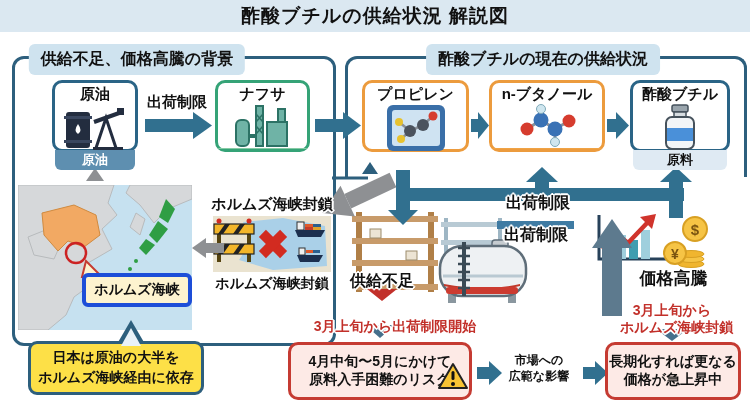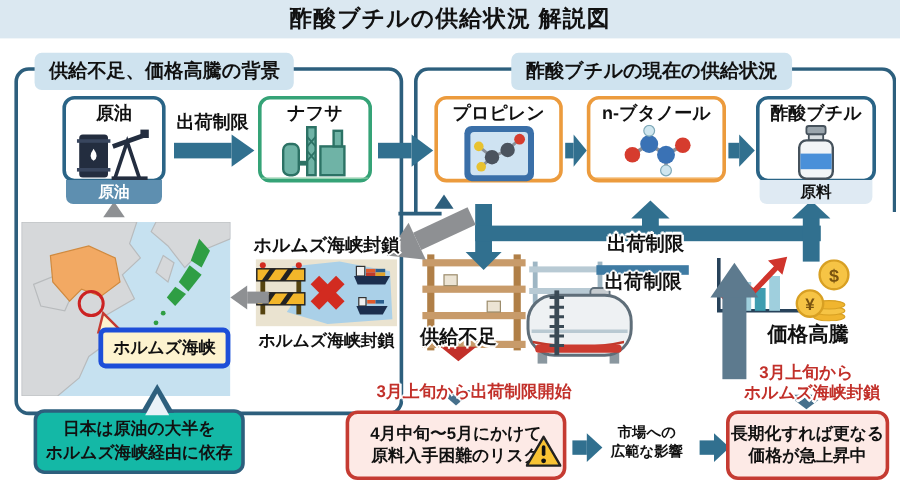--- a/index.html
+++ b/index.html
@@ -21,7 +21,7 @@
   #overlay{left:0;top:0;z-index:3;pointer-events:none;}
   #map{left:18px;top:185px;width:174px;height:145px;z-index:2;}
   #callout{left:64px;top:88px;width:102px;height:26px;background:#fdf3cf;border:4px solid #1d4ed8;border-radius:6px;font-size:14px;line-height:24px;text-align:center;z-index:3;}
-  #bubble{left:28px;top:341px;width:170px;height:48px;background:#14b8a6;border:3px solid #2d5f7d;border-radius:9px;display:flex;flex-direction:column;align-items:center;justify-content:center;font-size:14px;line-height:1.4;z-index:4;}
+  #bubble{left:28px;top:341px;width:170px;height:48px;background:#fde047;border:3px solid #2d5f7d;border-radius:9px;display:flex;flex-direction:column;align-items:center;justify-content:center;font-size:14px;line-height:1.4;z-index:4;}
   #bubble:before{content:"";position:absolute;left:86px;top:-24px;border-left:14px solid transparent;border-right:14px solid transparent;border-bottom:24px solid #2d5f7d;}
   #bubble:after{content:"";position:absolute;left:90px;top:-16px;border-left:10px solid transparent;border-right:10px solid transparent;border-bottom:18px solid #e9f2f8;}
 </style>

